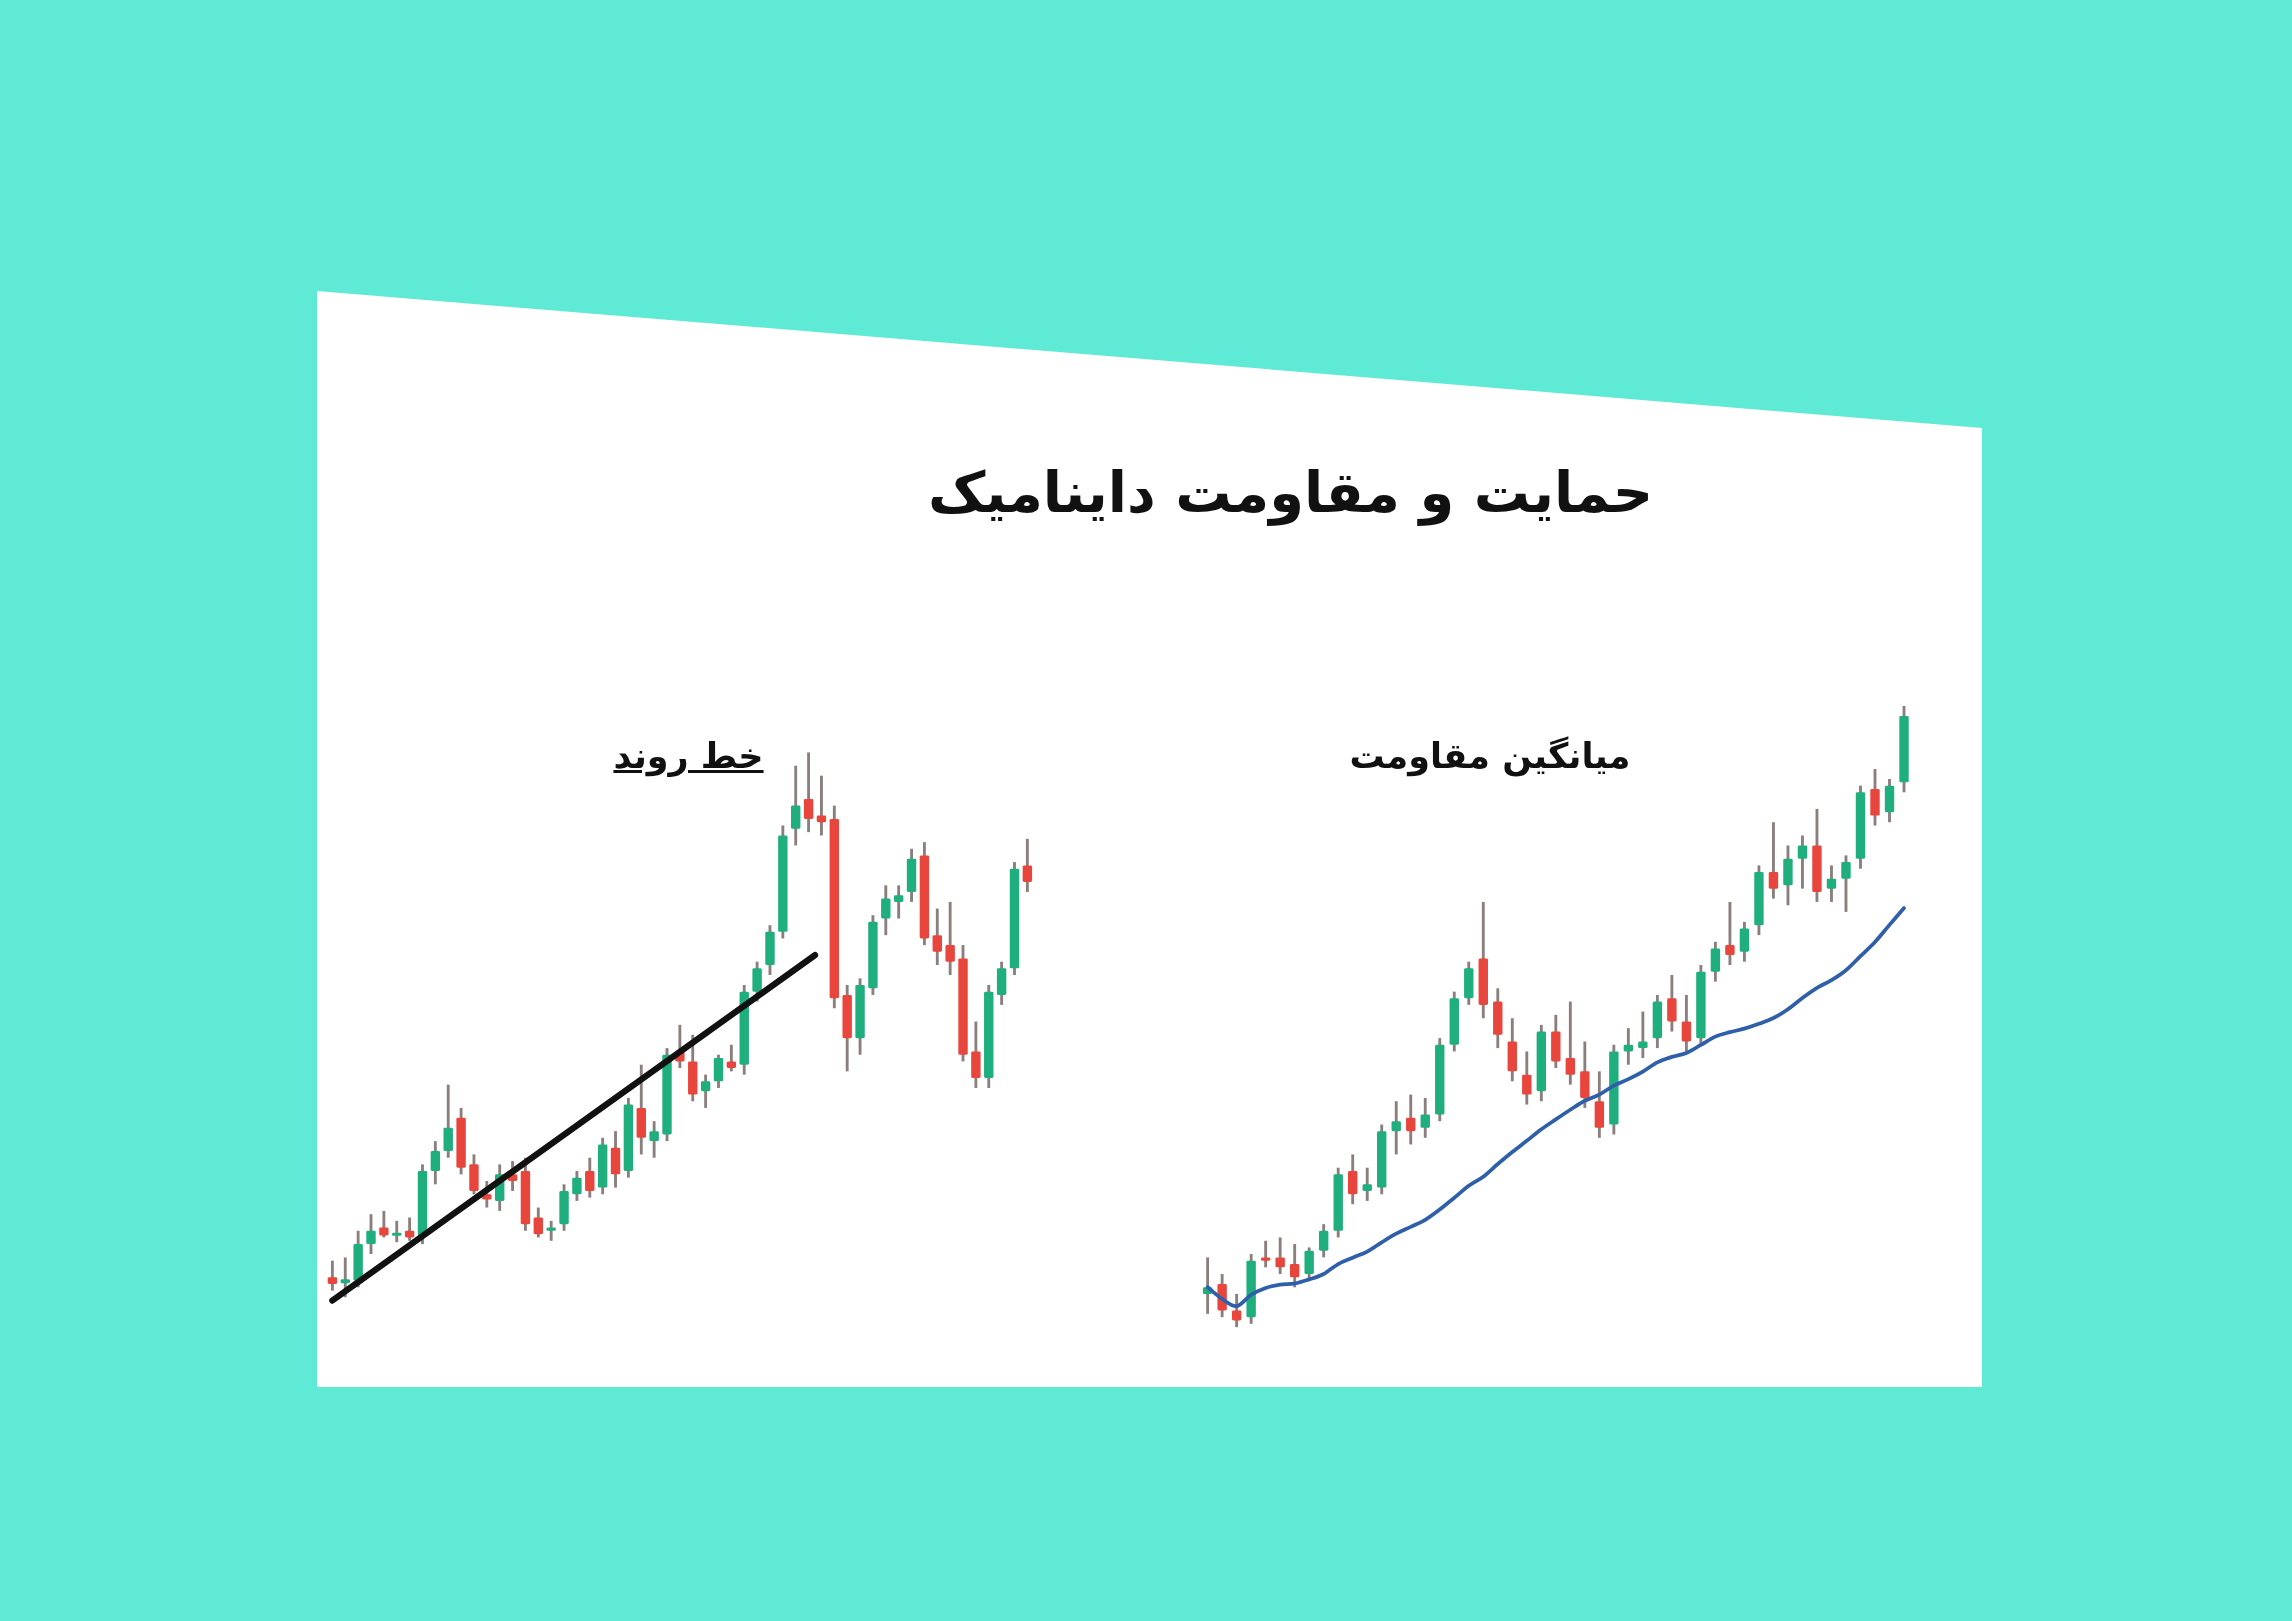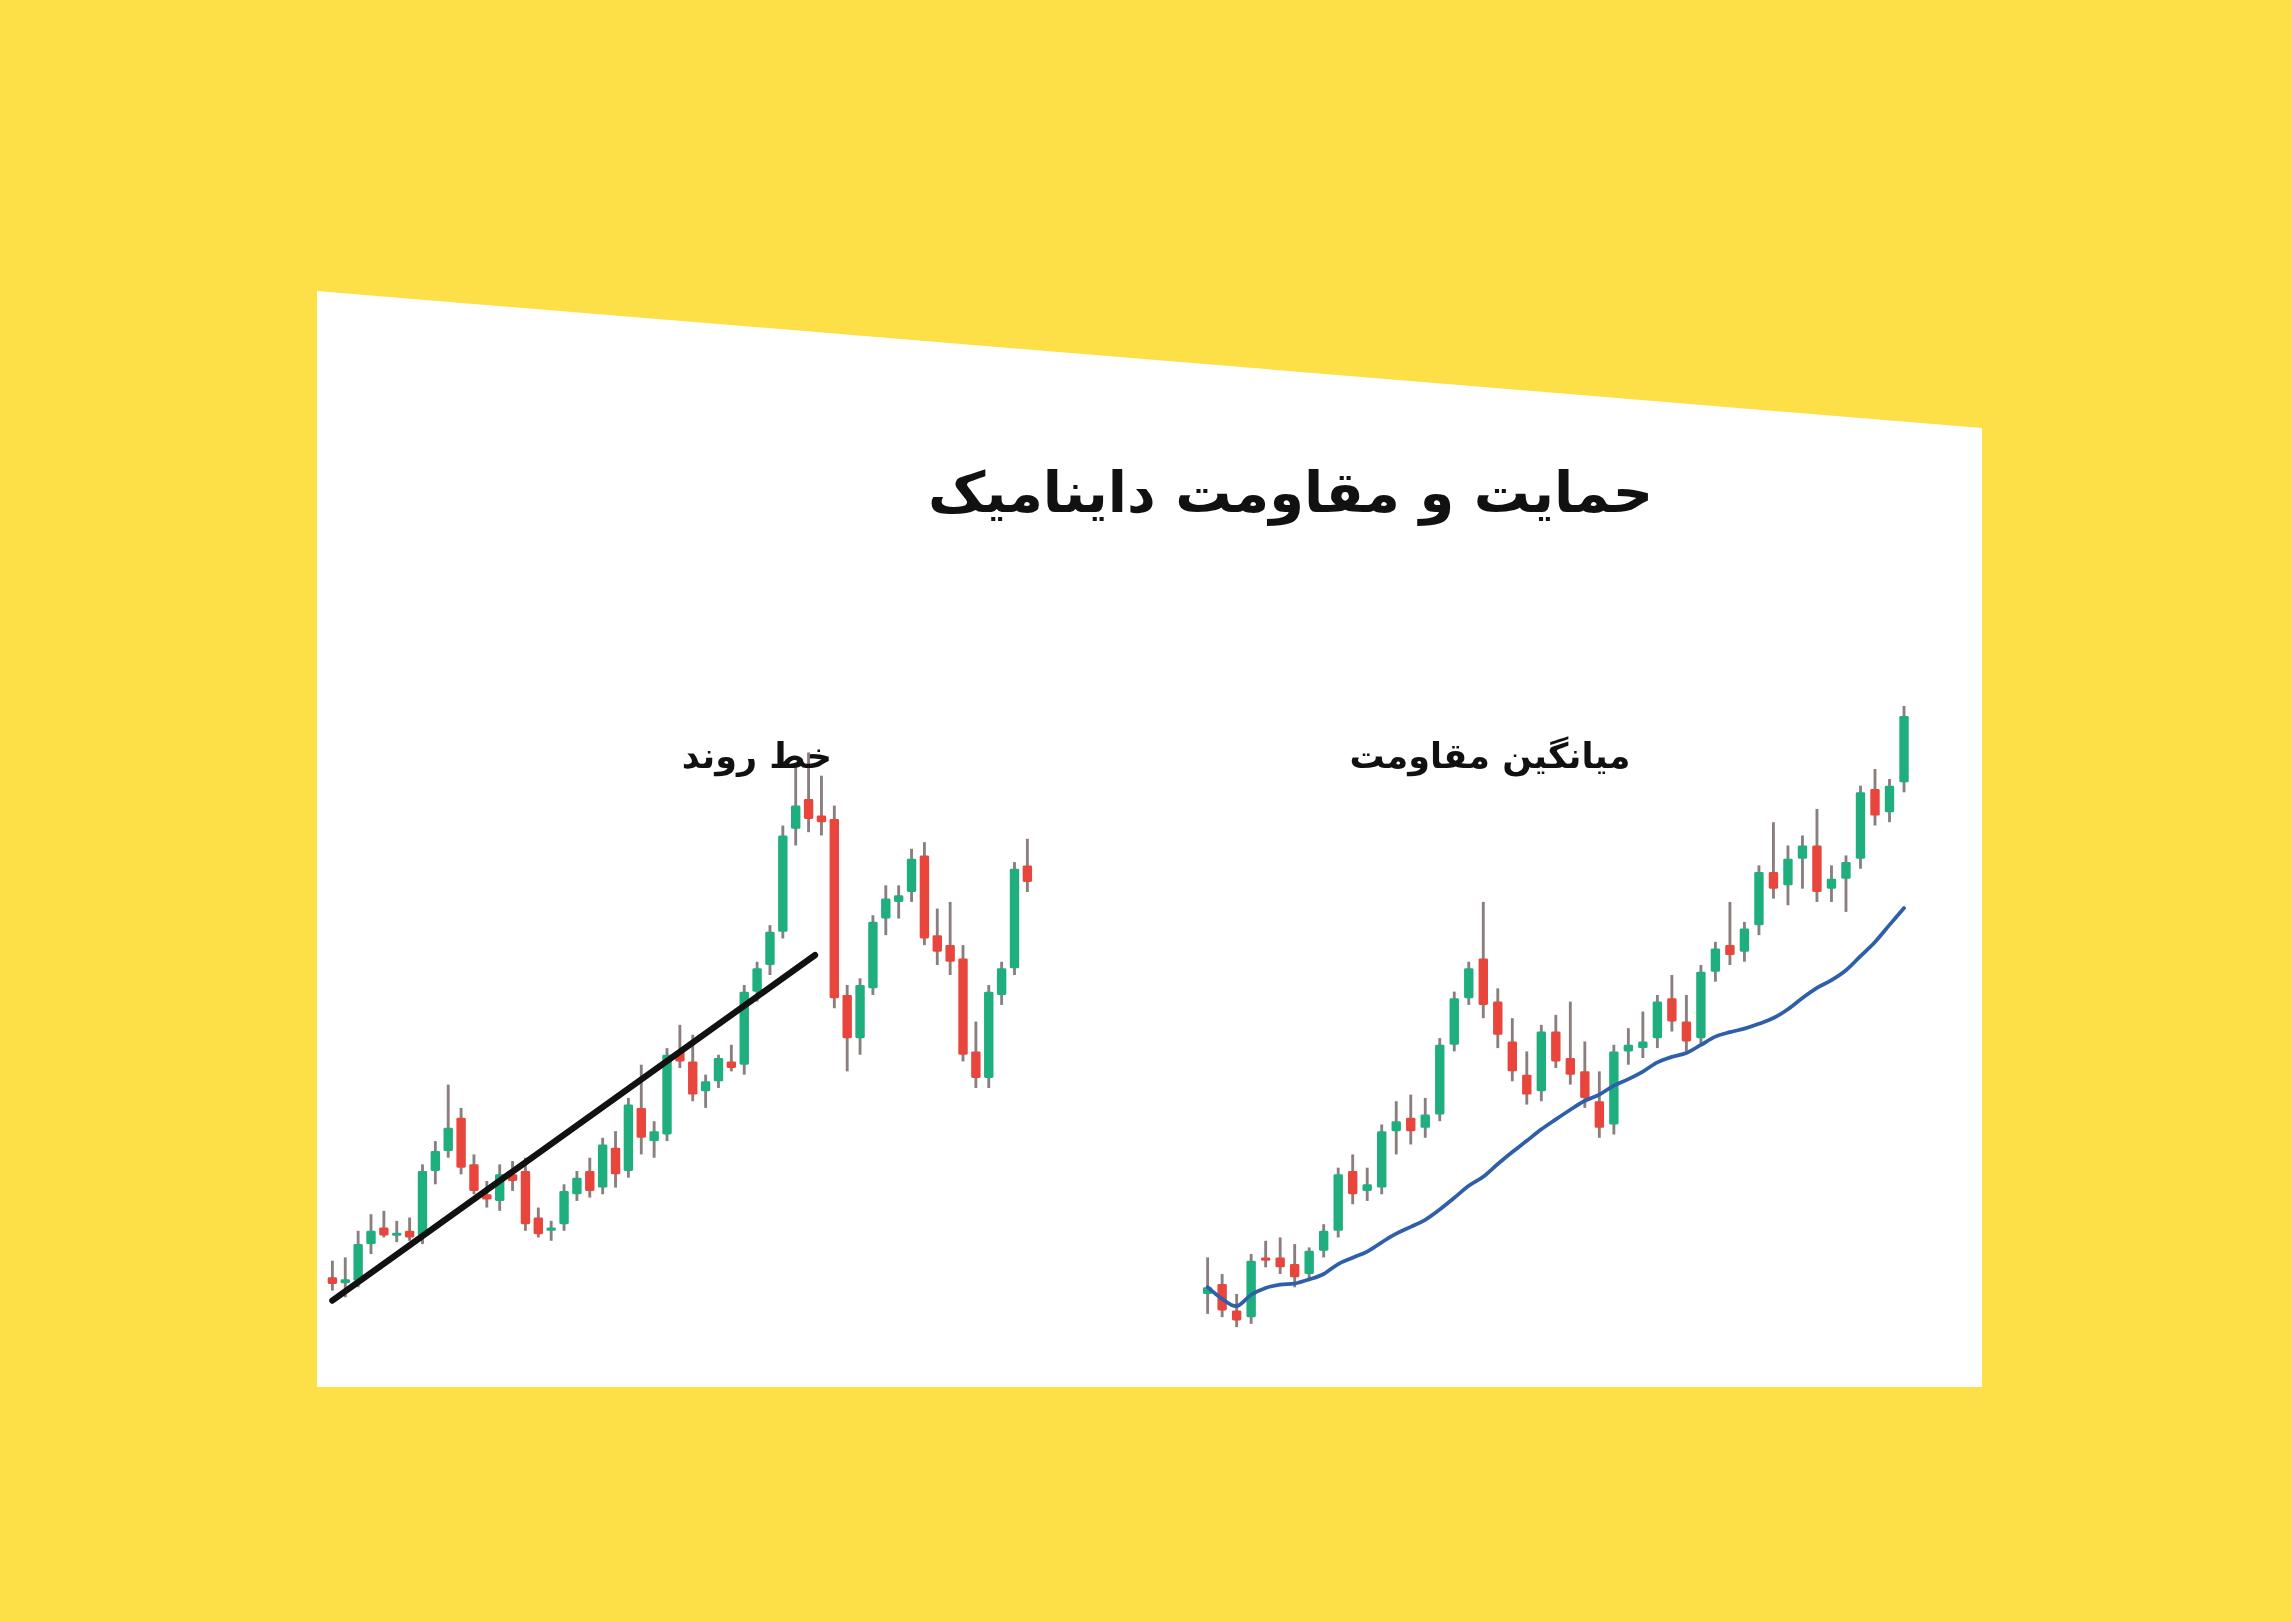--- a/index.html
+++ b/index.html
@@ -18,7 +18,7 @@
     position: relative;
     width: 2293px;
     height: 1621px;
-    background: #fde047;
+    background: #5eead4;
     overflow: hidden;
   }
 

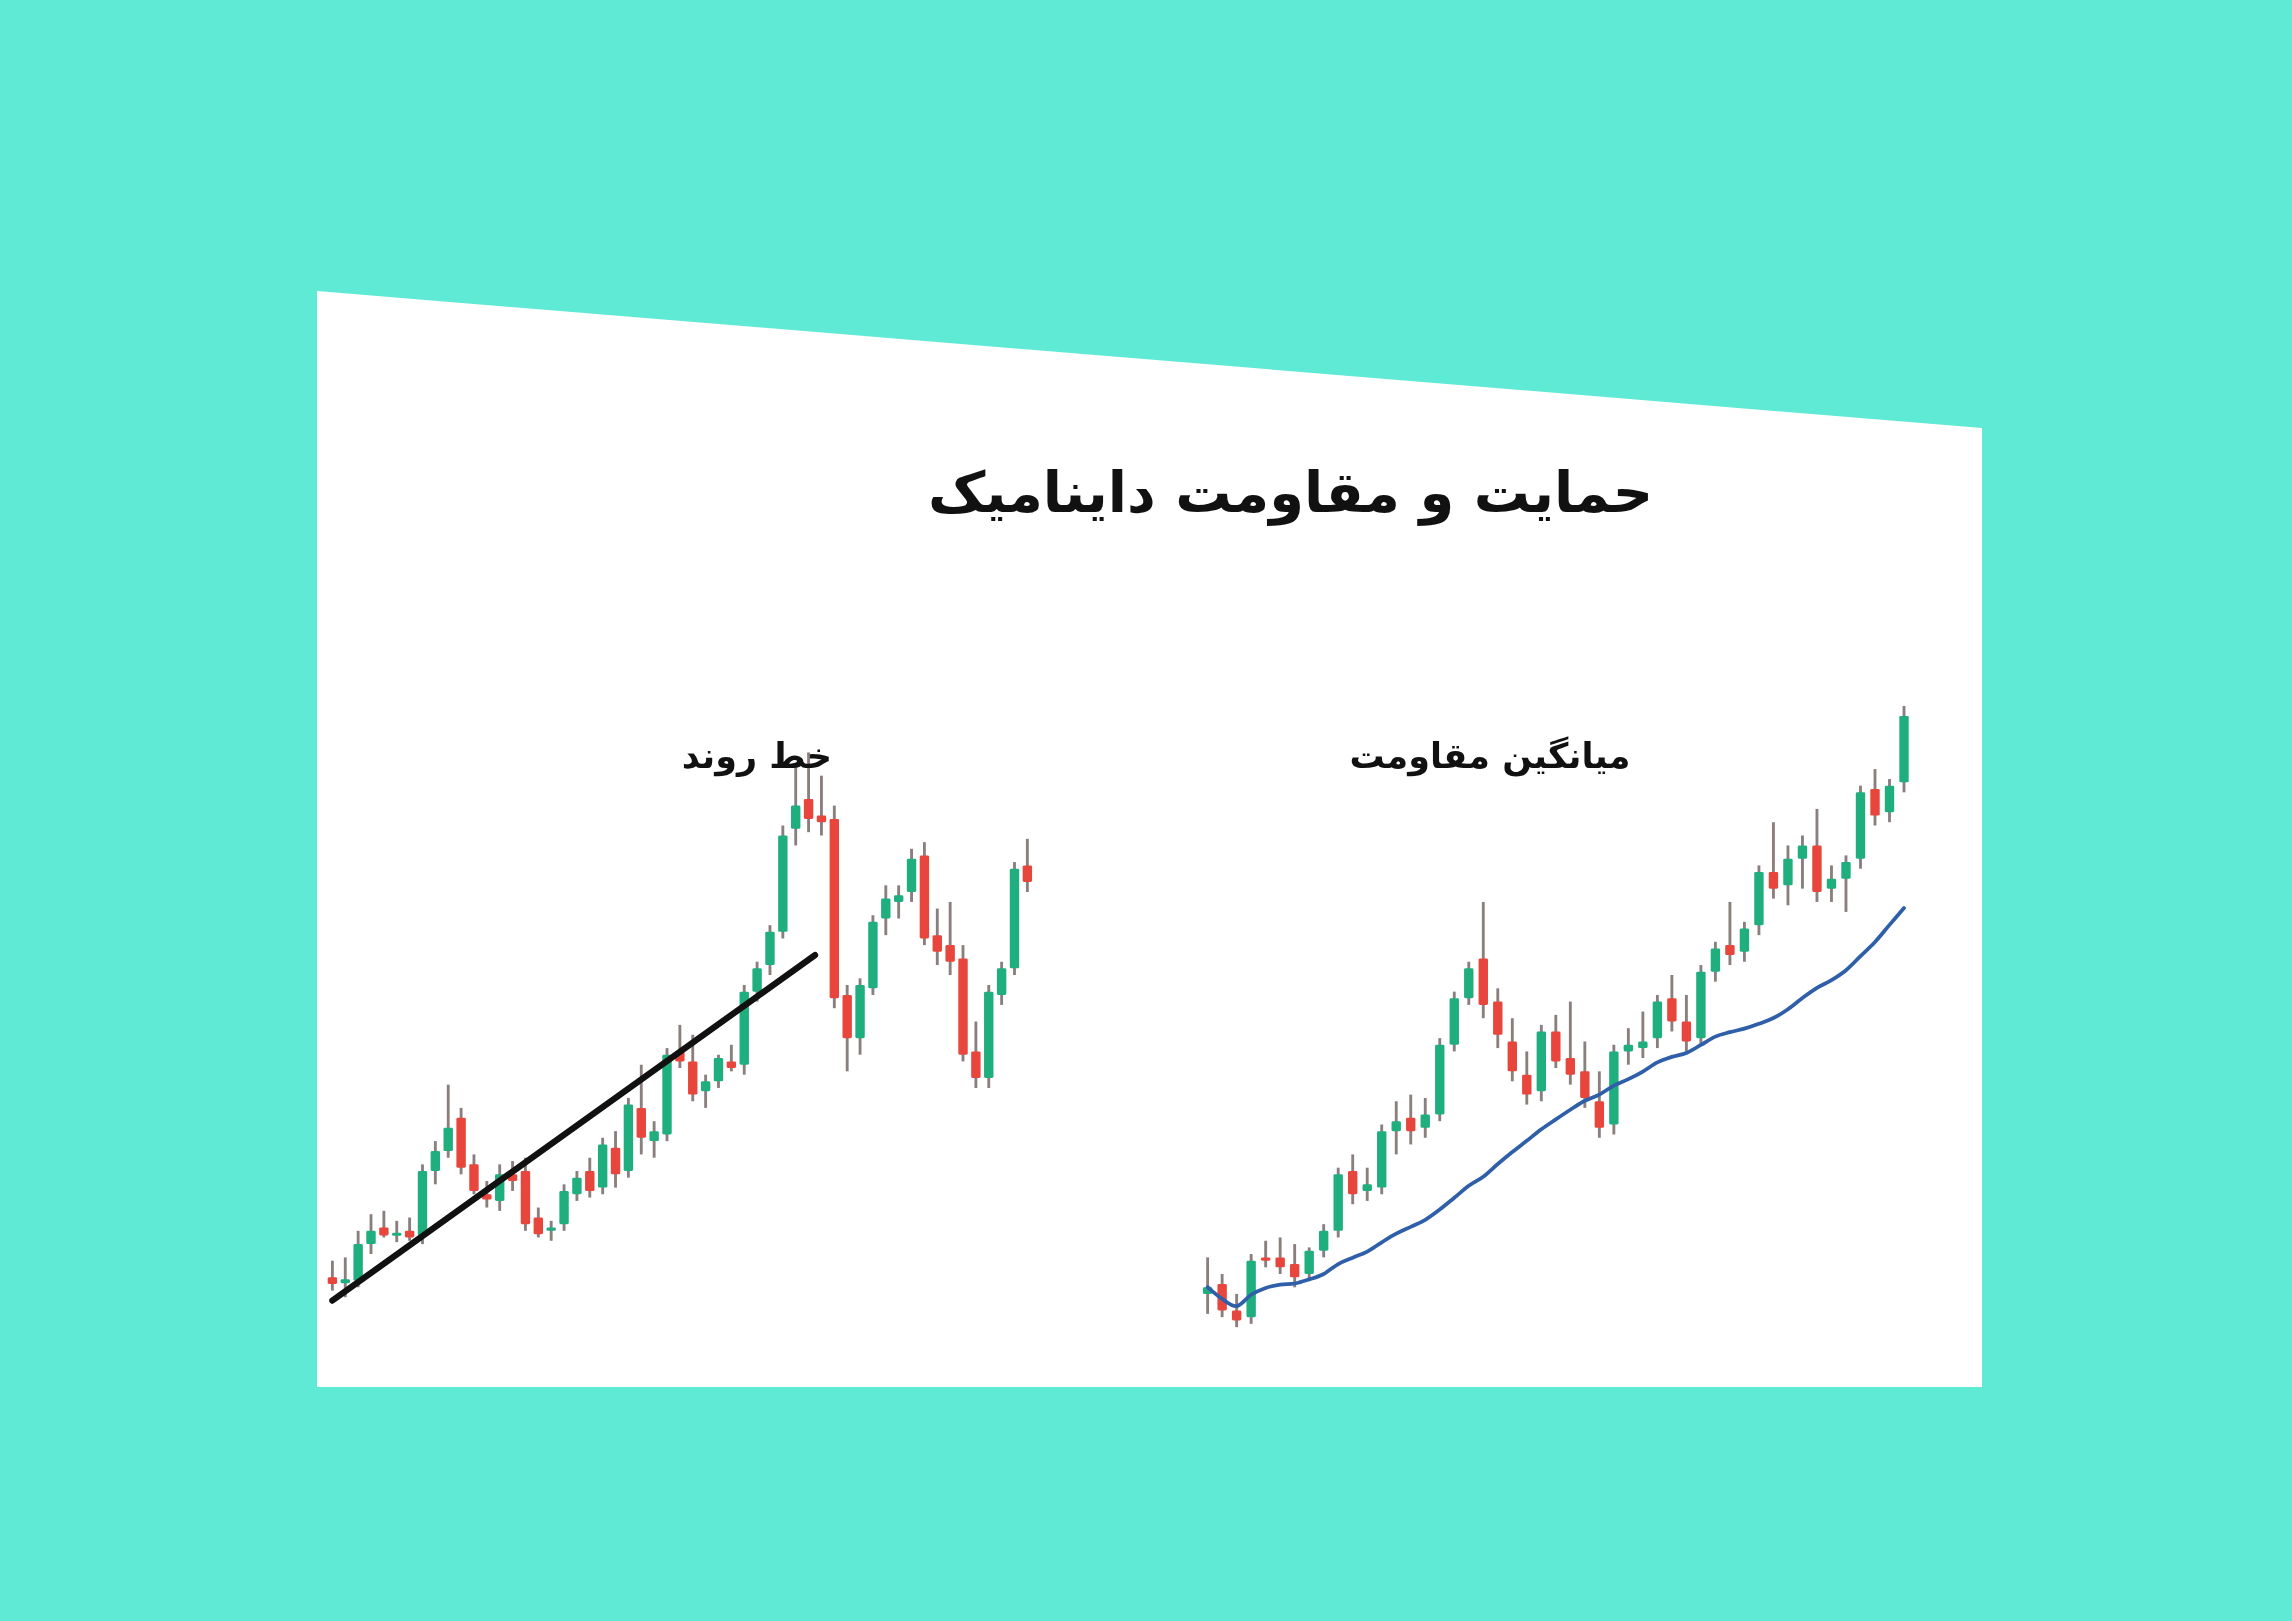--- a/index.html
+++ b/index.html
@@ -70,6 +70,8 @@
     left: 228px;
     top: 448px;
     width: 287px;
+    text-align: center;
+    text-decoration: underline;
   }
   #label-movingavg {
     left: 985px;

